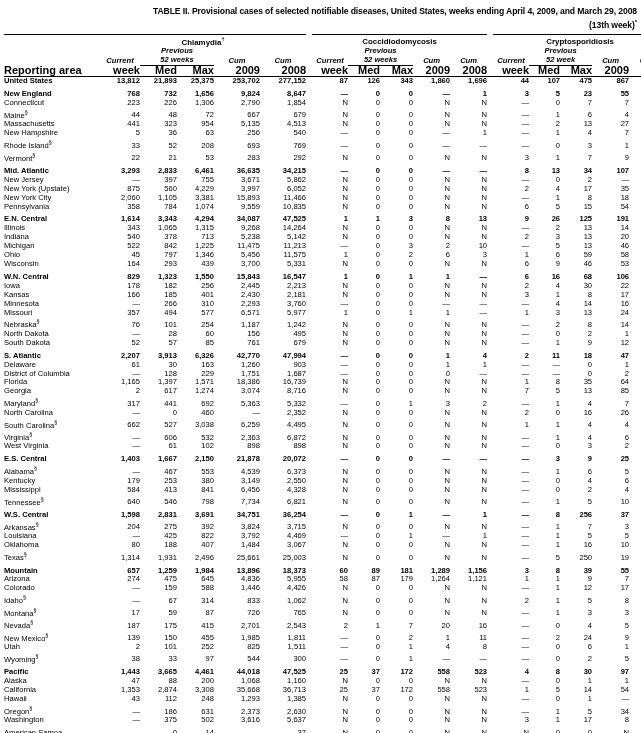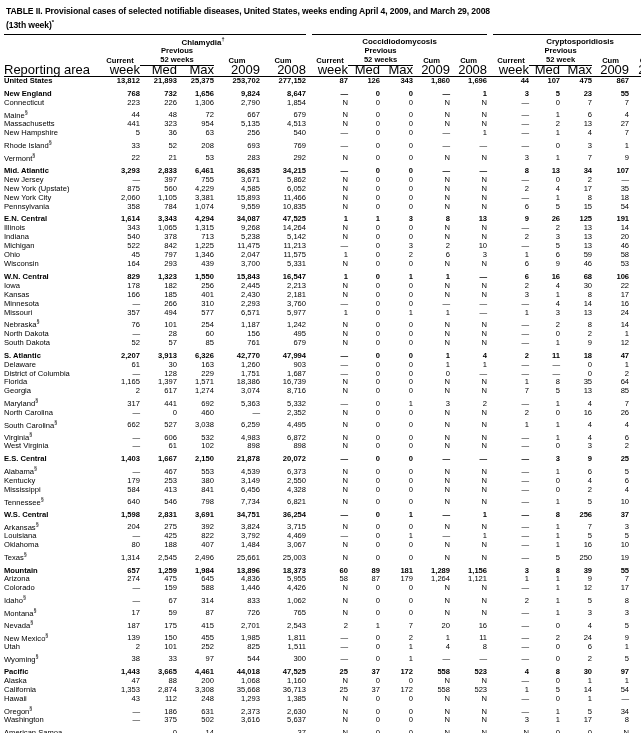--- a/index.html
+++ b/index.html
@@ -17,6 +17,7 @@
     line-height:11px;
     margin:2px 0 3px 2px;
     letter-spacing:-0.1px;
+    text-align:right;
   }
   .title sup{font-size:6px;vertical-align:super;font-weight:bold;}
 

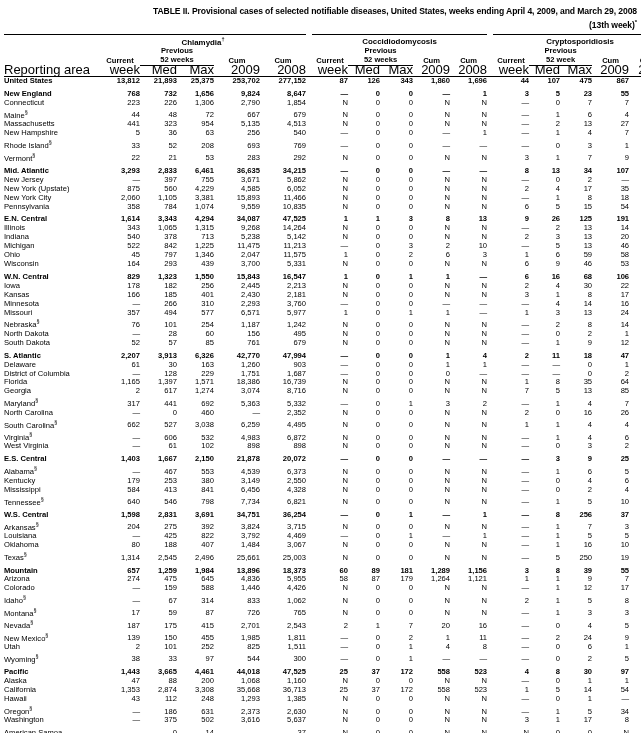--- a/index.html
+++ b/index.html
@@ -47,6 +47,7 @@
     text-align:center;
     font-weight:bold;
     font-size:7.6px;
+    font-style:italic;
   }
   .prevrule{border-bottom:0.9px solid #000;}
   .hdr2 td{font-weight:normal;font-size:13px;padding-bottom:0px;}

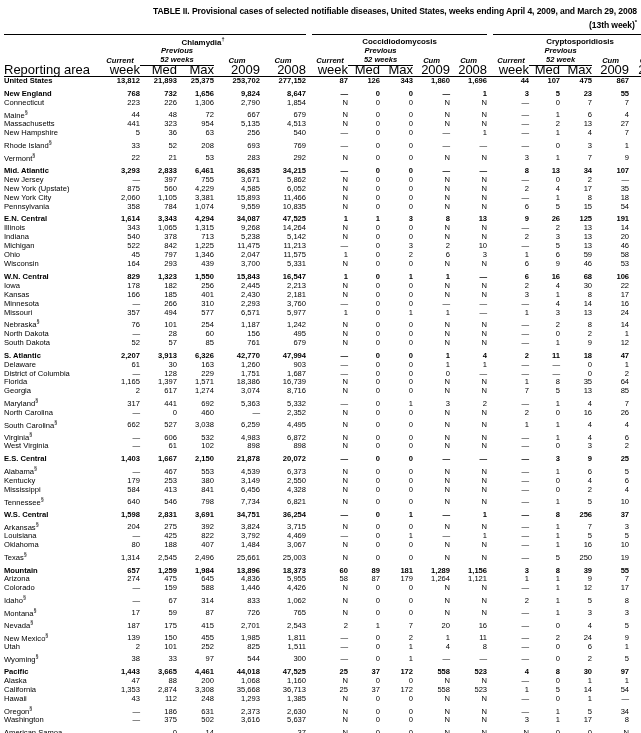--- a/index.html
+++ b/index.html
@@ -50,7 +50,7 @@
     font-style:italic;
   }
   .prevrule{border-bottom:0.9px solid #000;}
-  .hdr2 td{font-weight:normal;font-size:13px;padding-bottom:0px;}
+  .hdr2 td{font-weight:bold;font-size:11px;padding-bottom:0px;}
   .hdr-bot td{border-bottom:1.1px solid #000;height:1px;}
 
   .area{text-align:left;padding-left:2px;}

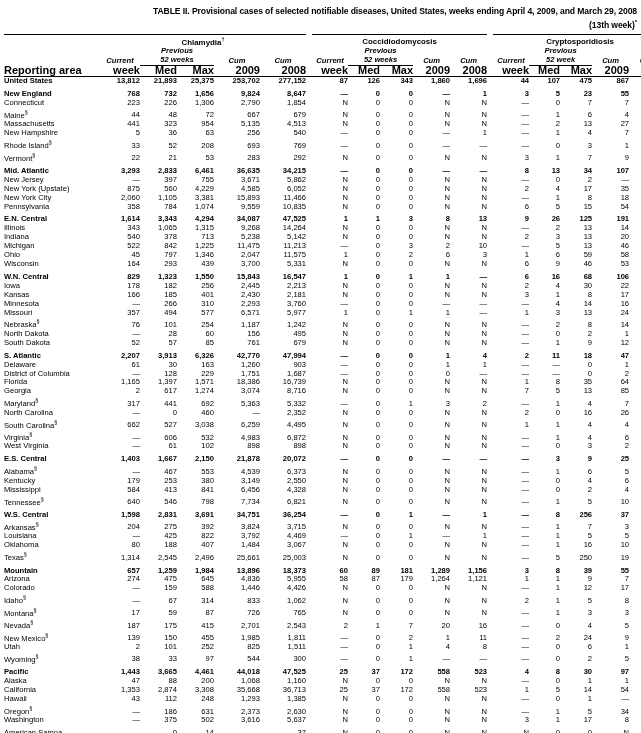--- a/index.html
+++ b/index.html
@@ -377,7 +377,7 @@
           <td class="num">875</td>
           <td class="num">560</td>
           <td class="num">4,229</td>
-          <td class="num">4,585</td>
+          <td class="num">3,997</td>
           <td class="num">6,052</td>
           <td class="grp-gap"></td>
           <td class="num">N</td>

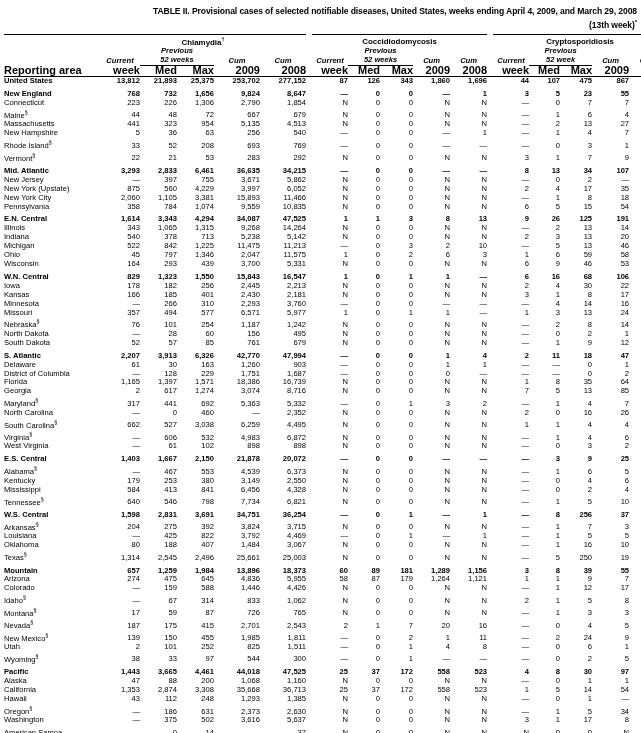--- a/index.html
+++ b/index.html
@@ -520,7 +520,7 @@
           <td class="num">45</td>
           <td class="num">797</td>
           <td class="num">1,346</td>
-          <td class="num">2,047</td>
+          <td class="num">5,456</td>
           <td class="num">11,575</td>
           <td class="grp-gap"></td>
           <td class="num">1</td>

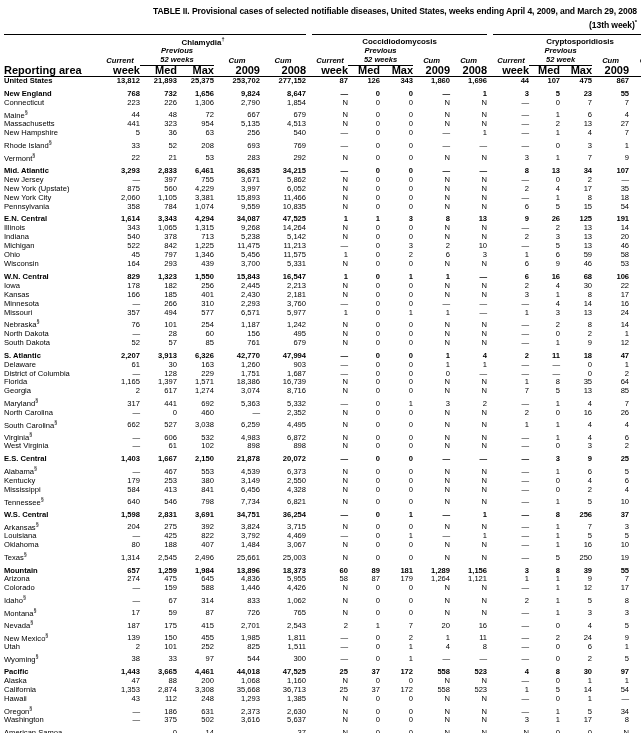--- a/index.html
+++ b/index.html
@@ -886,7 +886,7 @@
           <td class="num">—</td>
           <td class="num">606</td>
           <td class="num">532</td>
-          <td class="num">4,983</td>
+          <td class="num">2,363</td>
           <td class="num">6,872</td>
           <td class="grp-gap"></td>
           <td class="num">N</td>

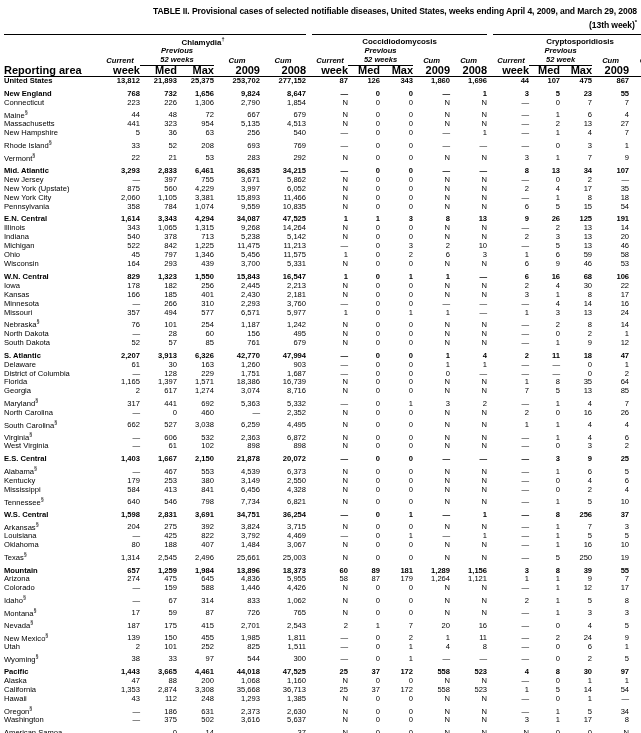--- a/index.html
+++ b/index.html
@@ -1110,7 +1110,7 @@
         <tr>
           <td class="area st">Texas<sup style="font-size: 5.4px; vertical-align: super;">§</sup></td>
           <td class="num">1,314</td>
-          <td class="num">2,545</td>
+          <td class="num">1,931</td>
           <td class="num">2,496</td>
           <td class="num">25,661</td>
           <td class="num">25,003</td>

